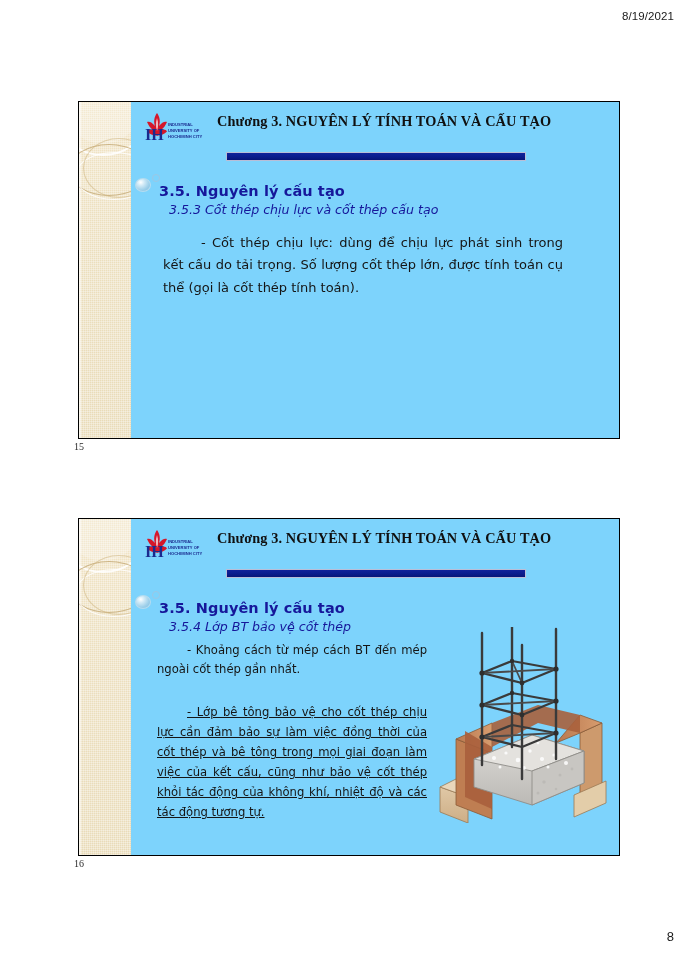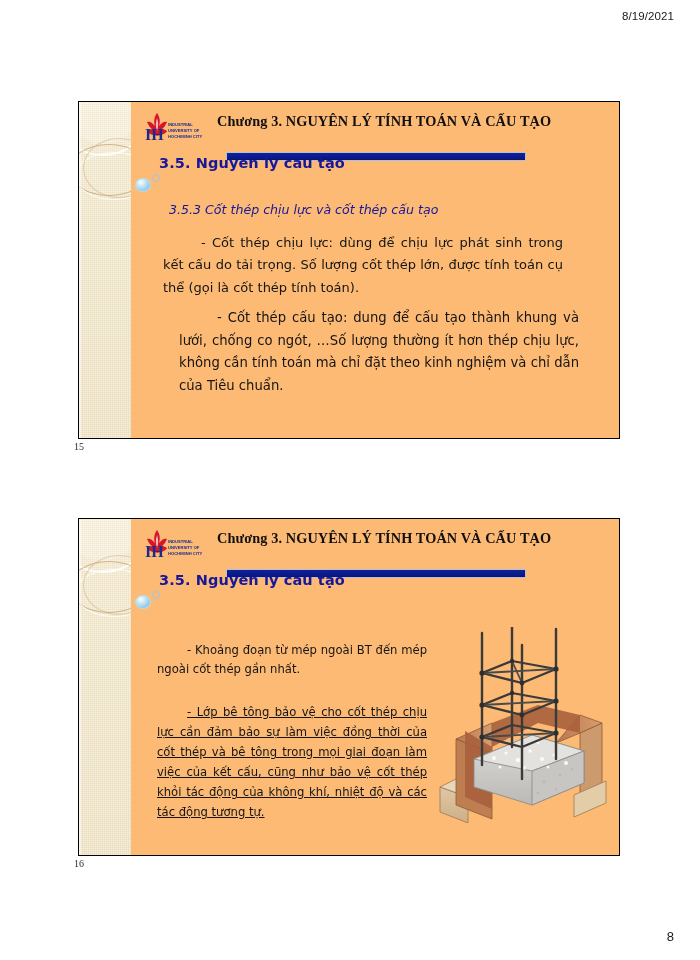--- a/index.html
+++ b/index.html
@@ -48,7 +48,7 @@
     width: 542px;
     height: 338px;
     border: 1.4px solid #000000;
-    background: #fdba74;
+    background: #7dd3fc;
     box-sizing: border-box;
     overflow: hidden;
   }

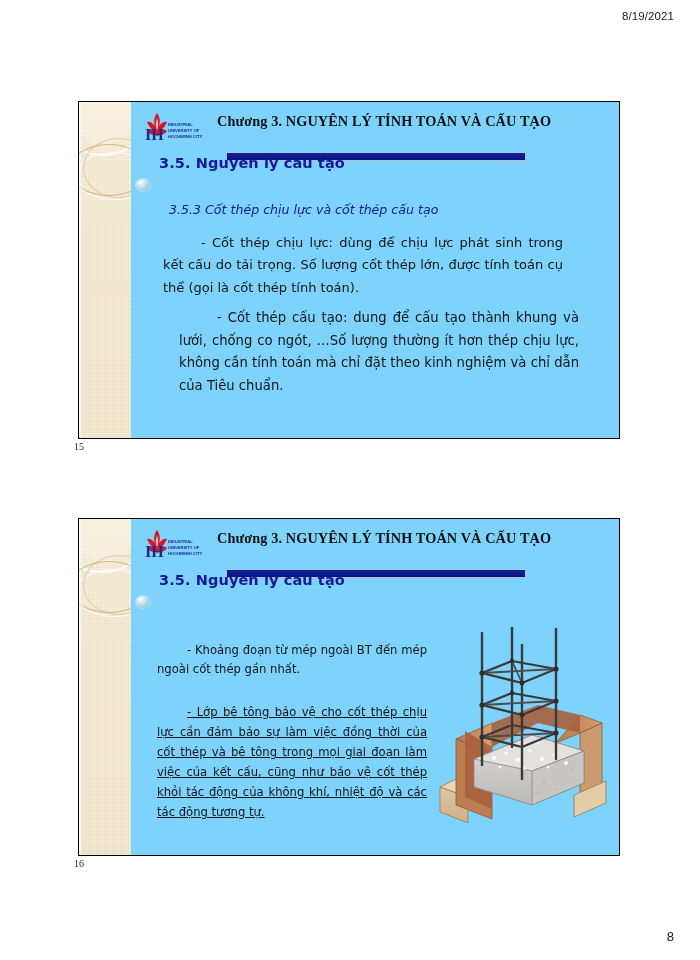--- a/index.html
+++ b/index.html
@@ -163,7 +163,7 @@
   .sec-title {
     position: absolute;
     left: 80px;
-    top: 53px;
+    top: 81px;
     font-family: "DejaVu Sans", sans-serif;
     font-weight: bold;
     font-size: 14.5px;

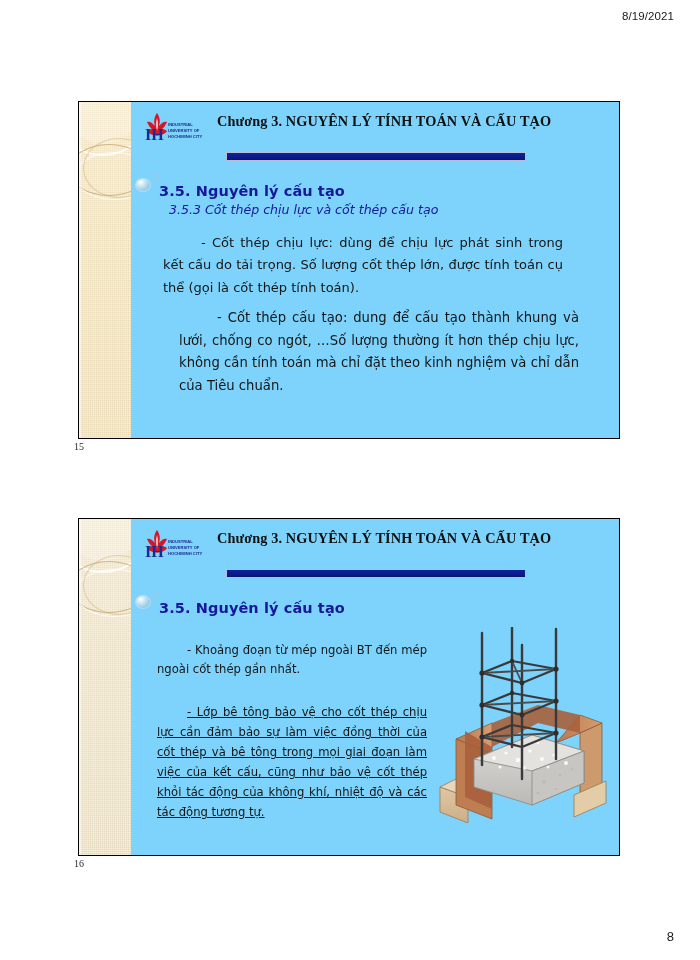--- a/index.html
+++ b/index.html
@@ -276,7 +276,6 @@
   <div class="sub-title">3.5.3 Cốt thép chịu lực và cốt thép cấu tạo</div>
 
   <div class="body-block" id="s1-p1">- Cốt thép chịu lực: dùng để chịu lực phát sinh trong kết cấu do tải trọng. Số lượng cốt thép lớn, được tính toán cụ thể (gọi là cốt thép tính toán).</div>
-  <div class="body-block" id="s1-p2">- Cốt thép cấu tạo: dung để cấu tạo thành khung và lưới, chống co ngót, …Số lượng thường ít hơn thép chịu lực, không cần tính toán mà chỉ đặt theo kinh nghiệm và chỉ dẫn của Tiêu chuẩn.</div>
 </div>
 <div class="slide-num" style="left:74px; top:441px;text-align:right;">15</div>
 

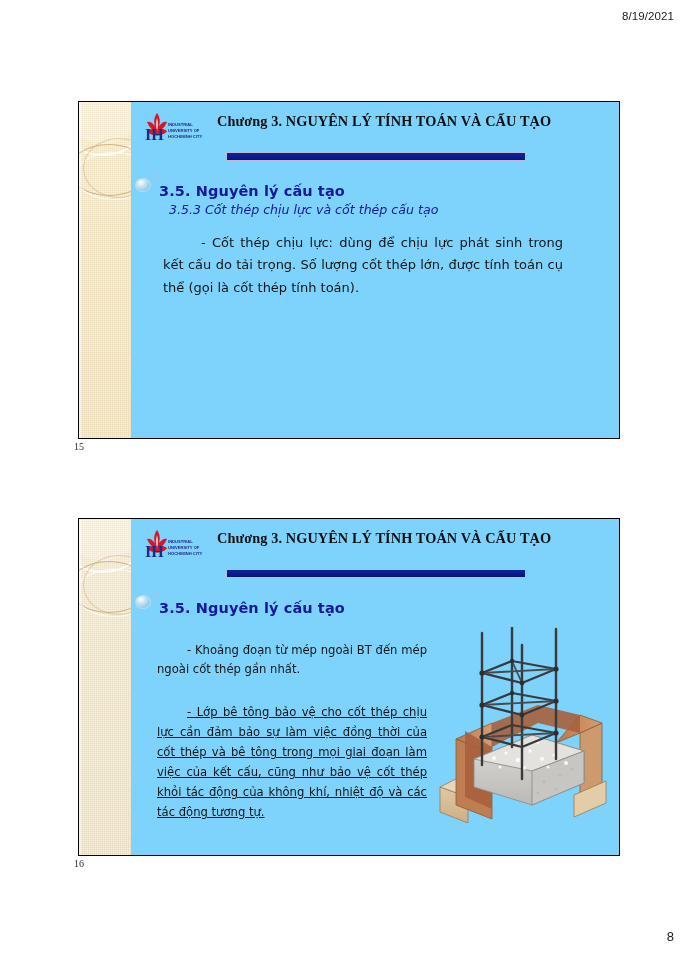--- a/index.html
+++ b/index.html
@@ -315,6 +315,7 @@
     <div class="sphere-mini"></div>
   </div>
   <div class="sec-title">3.5. Nguyên lý cấu tạo</div>
+  <div class="sub-title">3.5.4 Lớp BT bảo vệ cốt thép</div>
 
   <div class="body-block" id="s2-p1">- Khoảng đoạn từ mép ngoài BT đến mép ngoài cốt thép gần nhất.</div>
   <div class="body-block" id="s2-p2">- Lớp bê tông bảo vệ cho cốt thép chịu lực cần đảm bảo sự làm việc đồng thời của cốt thép và bê tông trong mọi giai đoạn làm việc của kết cấu, cũng như bảo vệ cốt thép khỏi tác động của không khí, nhiệt độ và các tác động tương tự.</div>

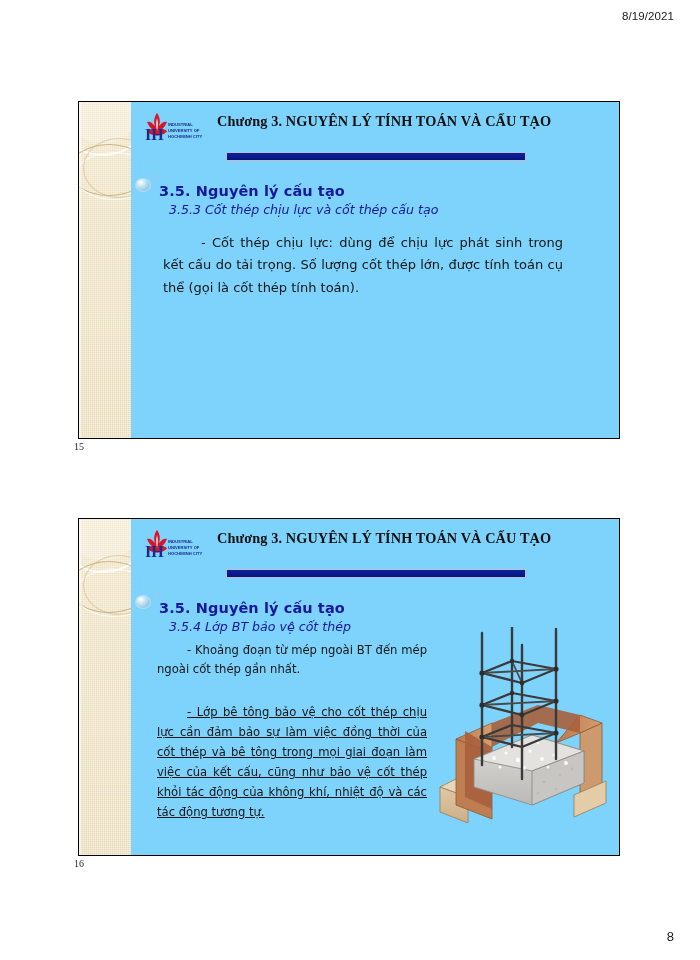--- a/index.html
+++ b/index.html
@@ -317,7 +317,7 @@
   <div class="sec-title">3.5. Nguyên lý cấu tạo</div>
   <div class="sub-title">3.5.4 Lớp BT bảo vệ cốt thép</div>
 
-  <div class="body-block" id="s2-p1">- Khoảng đoạn từ mép ngoài BT đến mép ngoài cốt thép gần nhất.</div>
+  <div class="body-block" id="s2-p1">- Khoảng cách từ mép cách BT đến mép ngoài cốt thép gần nhất.</div>
   <div class="body-block" id="s2-p2">- Lớp bê tông bảo vệ cho cốt thép chịu lực cần đảm bảo sự làm việc đồng thời của cốt thép và bê tông trong mọi giai đoạn làm việc của kết cấu, cũng như bảo vệ cốt thép khỏi tác động của không khí, nhiệt độ và các tác động tương tự.</div>
 
   <div class="figure">

